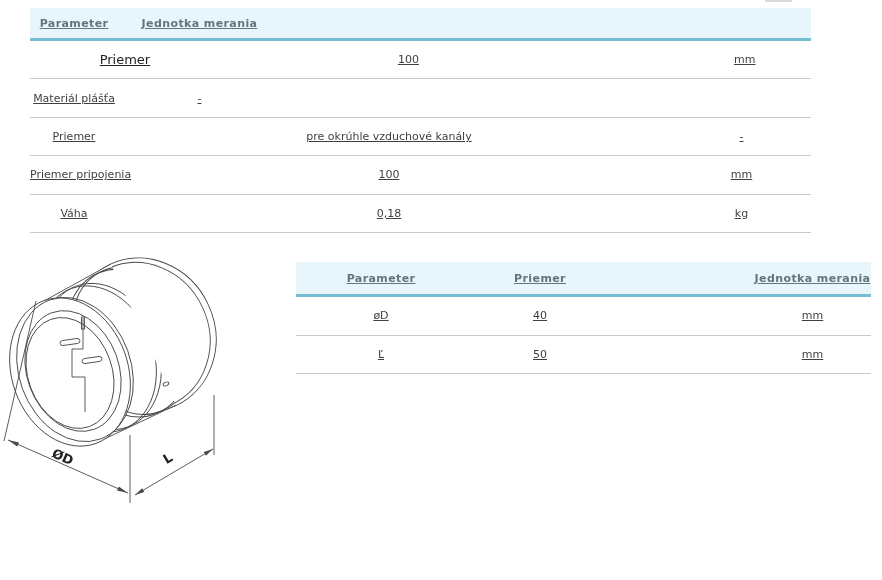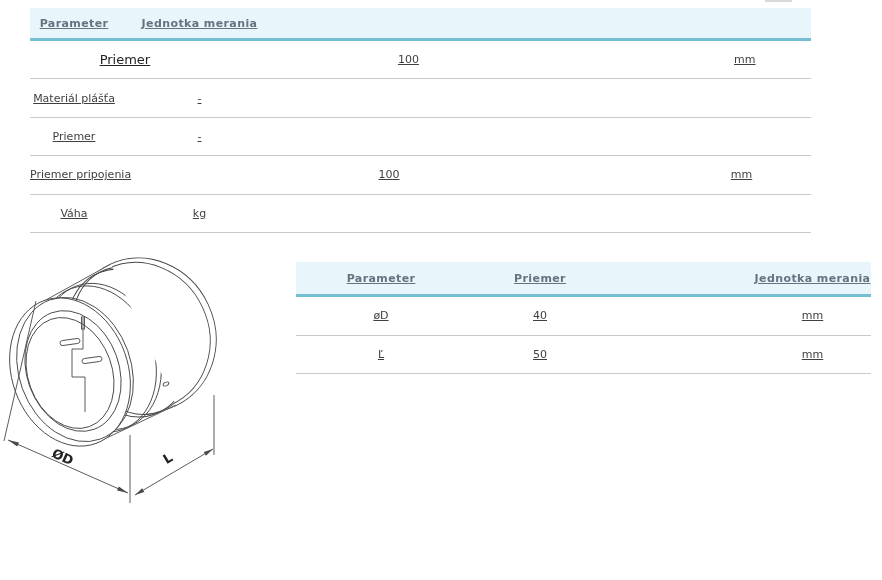--- a/index.html
+++ b/index.html
@@ -63,6 +63,7 @@
   </div>
   <div class="trow">
     <div class="cell c1">Priemer</div>
+    <div class="cell c2">pre okrúhle vzduchové kanály</div>
     <div class="cell c3">-</div>
   </div>
   <div class="trow">

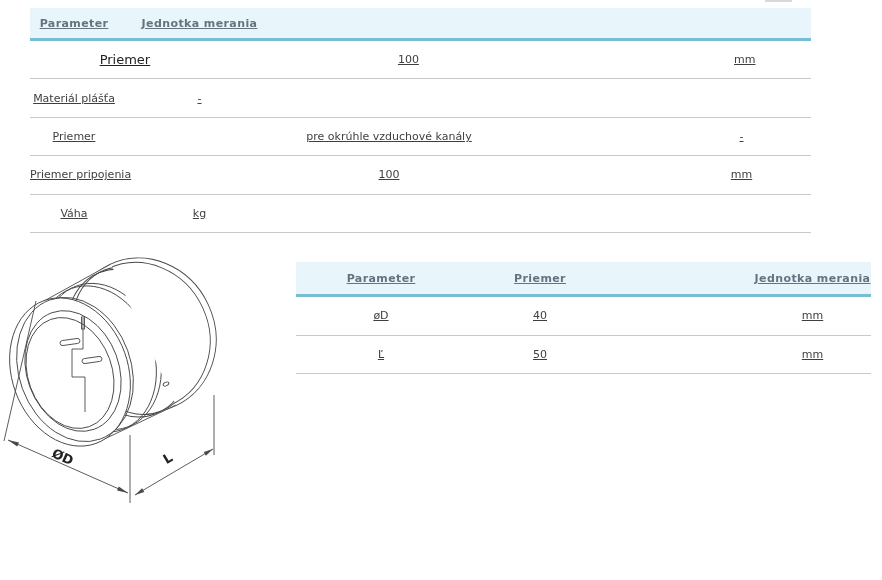--- a/index.html
+++ b/index.html
@@ -73,6 +73,7 @@
   </div>
   <div class="trow">
     <div class="cell c1">Váha</div>
+    <div class="cell c2">0,18</div>
     <div class="cell c3">kg</div>
   </div>
 </div>

